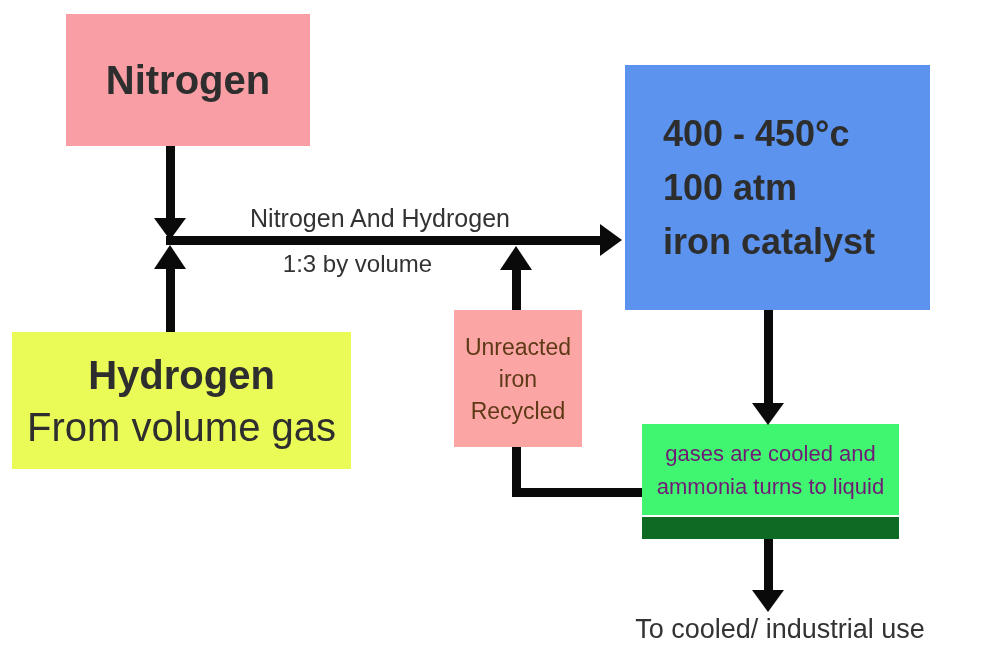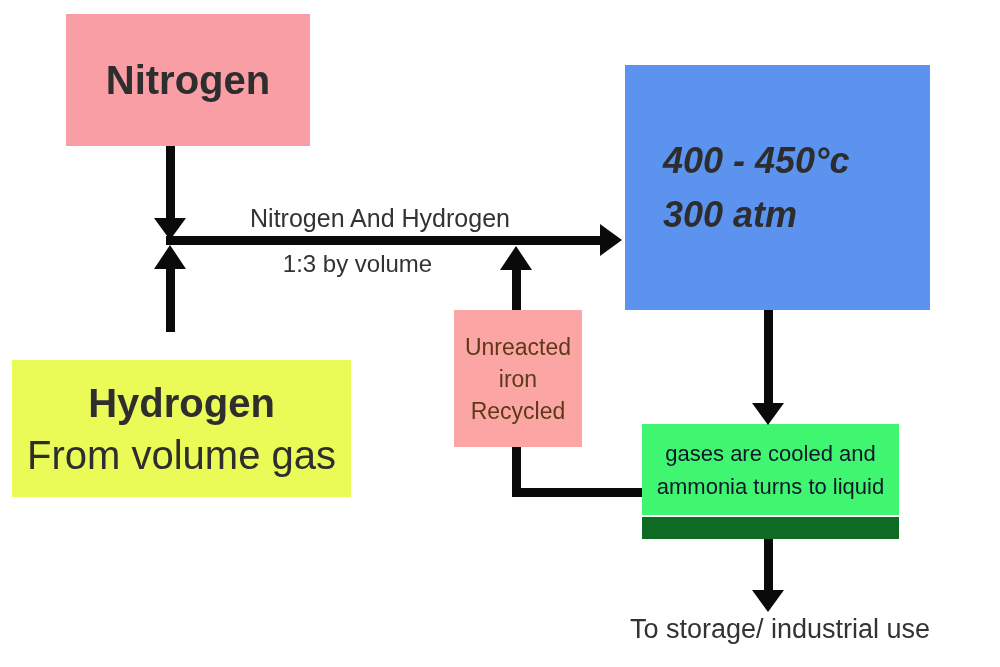--- a/index.html
+++ b/index.html
@@ -46,7 +46,6 @@
     font-size: 36px; font-weight: bold; line-height: 54px;
     color: #2d2d2d;
     text-align: left;
-    font-style: italic;
   }
 
   

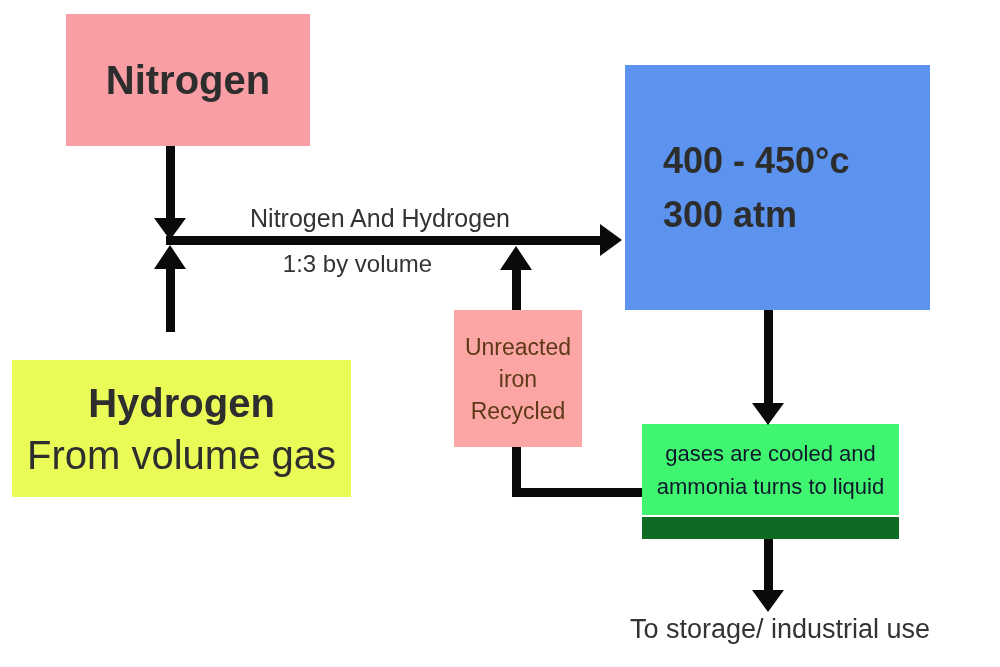--- a/index.html
+++ b/index.html
@@ -121,7 +121,7 @@
 
   <div class="box box-reactor">
     <div>400 - 450°c</div>
-    <div>300 atm</div>
+    <div>100 atm</div>
   </div>
 
   <div class="box box-recycle">

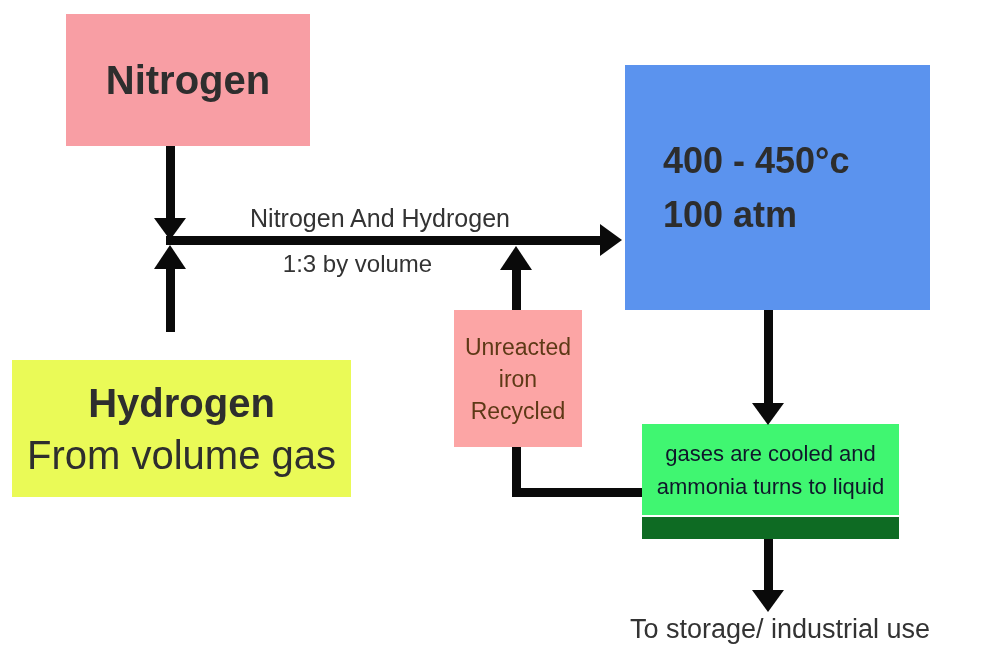--- a/index.html
+++ b/index.html
@@ -122,6 +122,7 @@
   <div class="box box-reactor">
     <div>400 - 450°c</div>
     <div>100 atm</div>
+    <div>iron catalyst</div>
   </div>
 
   <div class="box box-recycle">

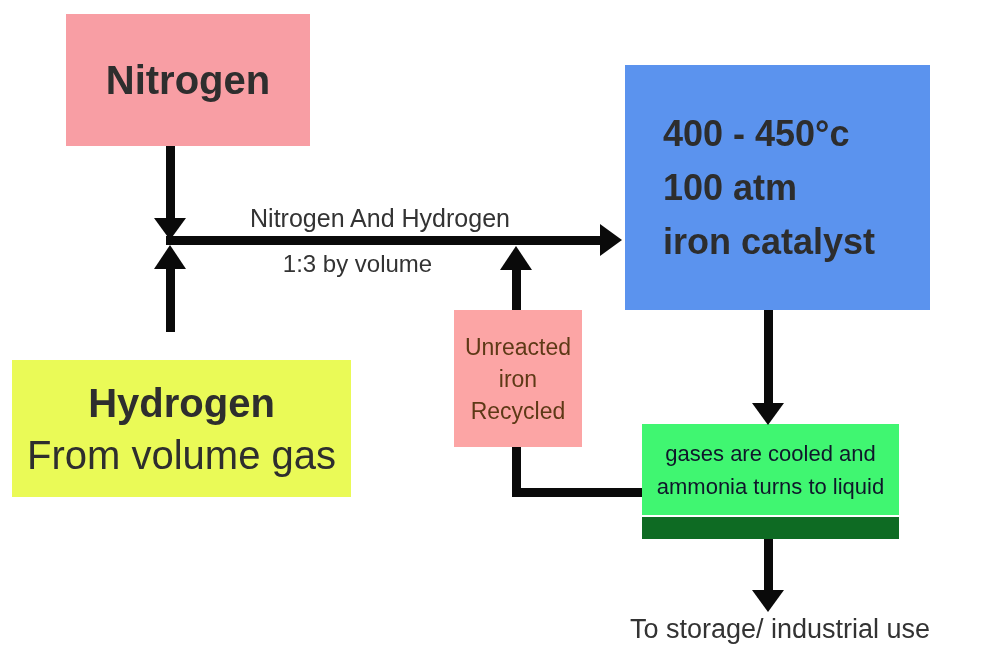--- a/index.html
+++ b/index.html
@@ -33,7 +33,7 @@
   .box-hydrogen {
     left: 12px; top: 332px; width: 339px; height: 137px;
     background: #eafa57;
-    font-size: 40px; line-height: 52px; color: #2e2e2e; margin-top: 28px;
+    font-size: 40px; line-height: 52px; color: #2e2e2e;
   }
   .box-title { font-weight: bold; }
 

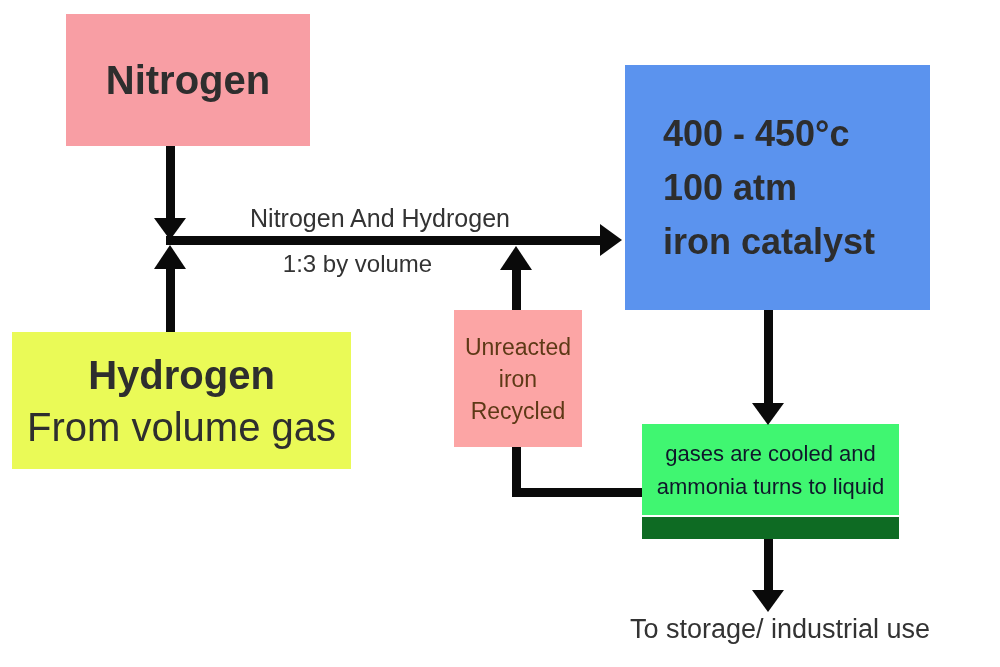--- a/index.html
+++ b/index.html
@@ -61,7 +61,7 @@
     left: 642px; top: 424px; width: 257px; height: 91px;
     background: #40f671;
     font-size: 22px; line-height: 33px;
-    color: #0f172a;
+    color: #701a75;
   }
   .condenser-bar {
     position: absolute;

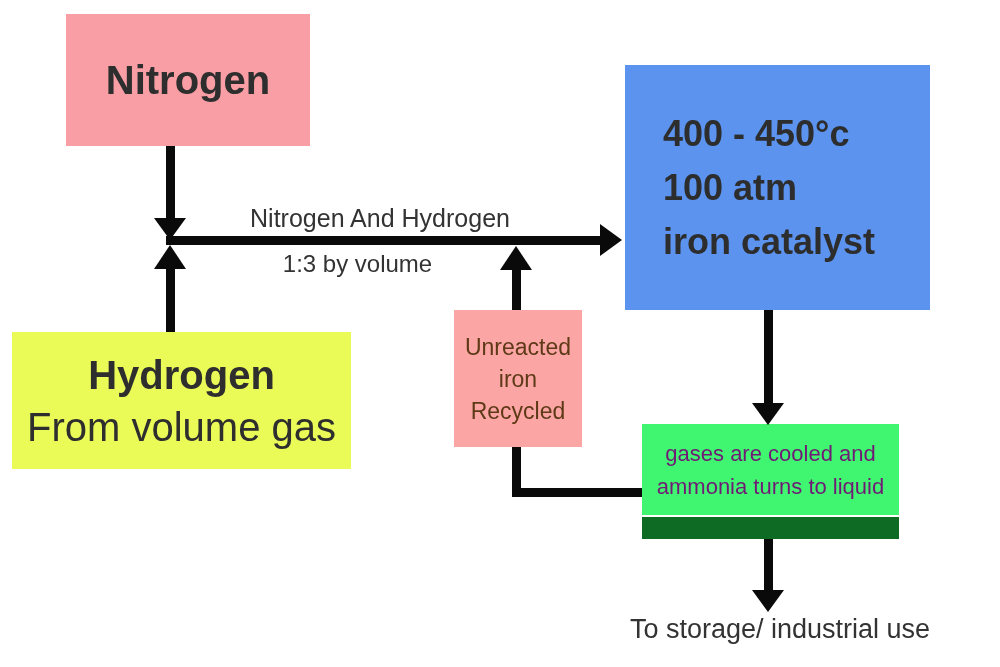--- a/index.html
+++ b/index.html
@@ -139,7 +139,7 @@
 
   <div class="lbl lbl-mix-top">Nitrogen And Hydrogen</div>
   <div class="lbl lbl-mix-bottom">1:3 by volume</div>
-  <div class="lbl lbl-output">To storage/ industrial use</div>
+  <div class="lbl lbl-output">To cooled/ industrial use</div>
 
   <div class="line n-vline"></div>
   <div class="tri tri-down n-head"></div>

